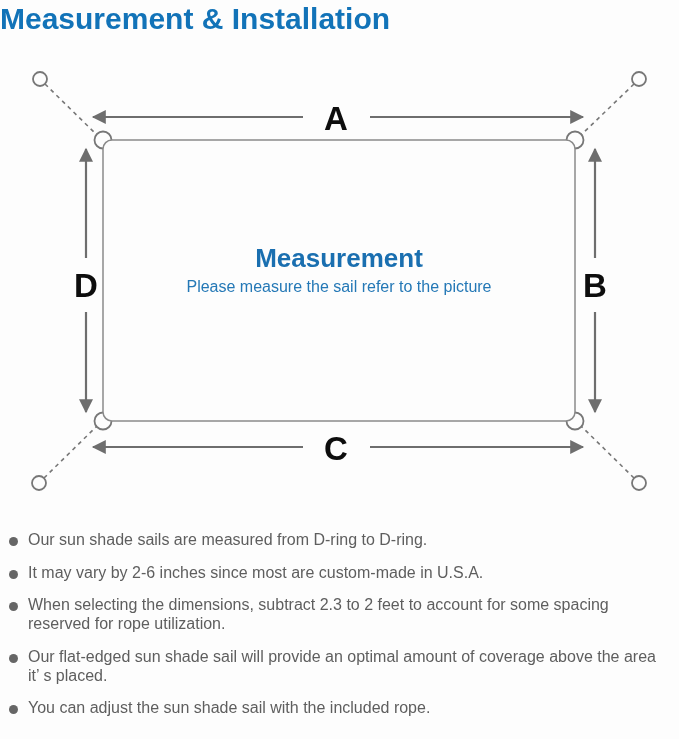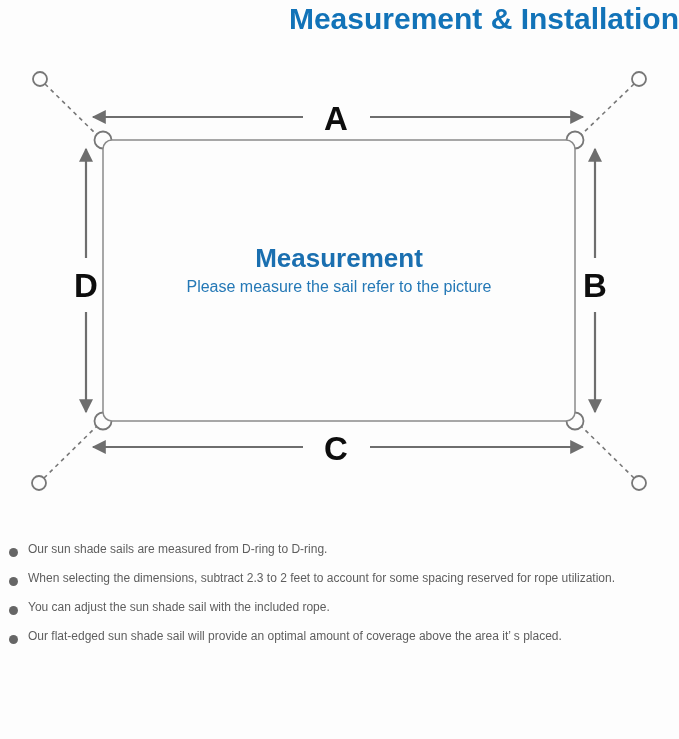--- a/index.html
+++ b/index.html
@@ -16,7 +16,7 @@
     top: 2px;
     left: 0;
     width: 100%;
-    text-align: right;
+    text-align: left;
     font-size: 30px;
     font-weight: bold;
     color: #1273b8;

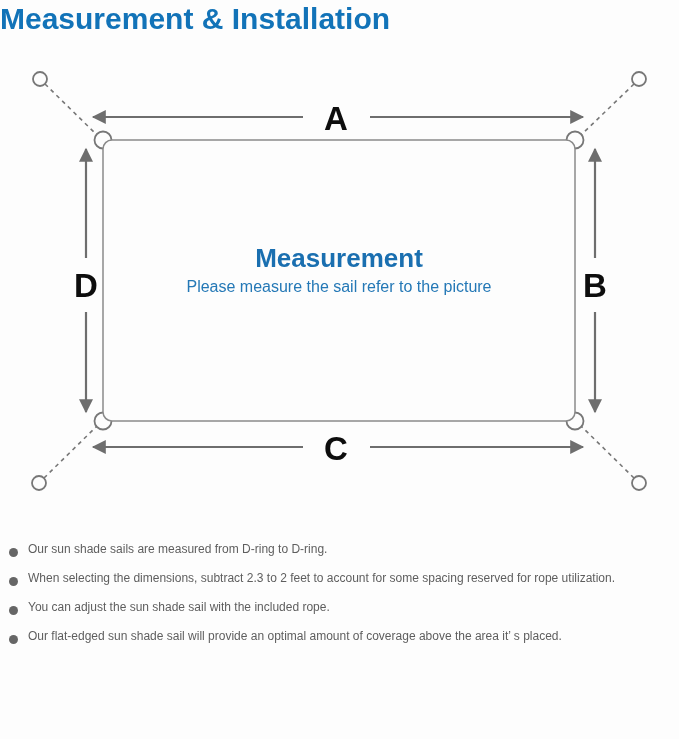--- a/index.html
+++ b/index.html
@@ -36,10 +36,9 @@
     display: flex;
     gap: 10px;
     margin-bottom: 14px;
-    font-size: 12px;
+    font-size: 16px;
     line-height: 1.17;
     color: #5e5e5e;
-    margin-top: 11px;
   }
   .note-dot {
     flex: none;

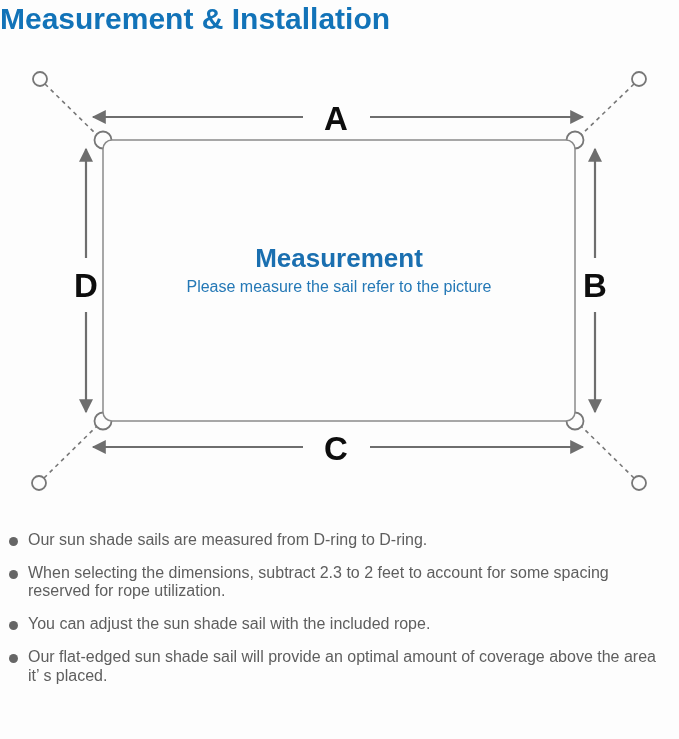--- a/index.html
+++ b/index.html
@@ -134,6 +134,10 @@
     </div>
     <div class="note-item">
       <span class="note-dot"></span>
+      <span>It may vary by 2-6 inches since most are custom-made in U.S.A.</span>
+    </div>
+    <div class="note-item">
+      <span class="note-dot"></span>
       <span>When selecting the dimensions, subtract 2.3 to 2 feet to account for some spacing reserved for rope utilization.</span>
     </div>
     <div class="note-item">

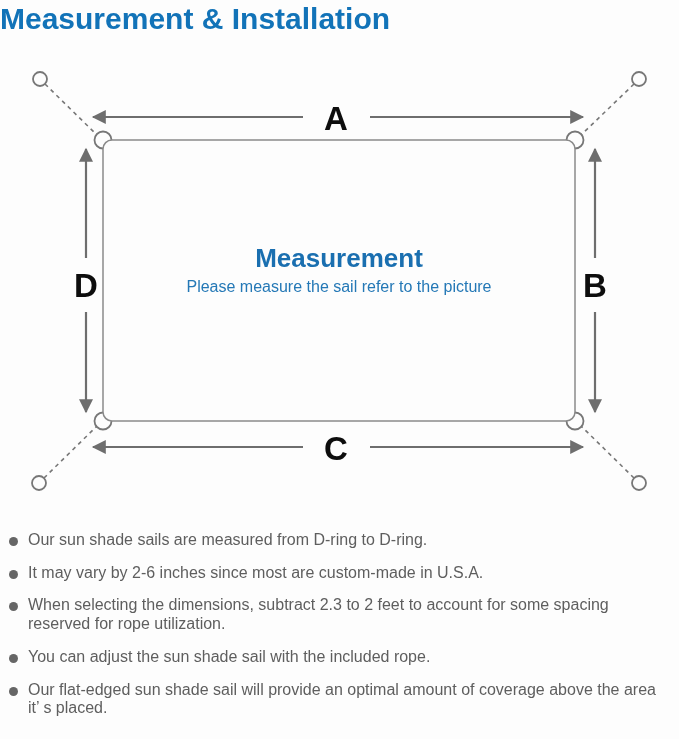--- a/index.html
+++ b/index.html
@@ -142,11 +142,11 @@
     </div>
     <div class="note-item">
       <span class="note-dot"></span>
-      <span>You can adjust the sun shade sail with the included rope.</span>
+      <span>Our flat-edged sun shade sail will provide an optimal amount of coverage above the area it’ s placed.</span>
     </div>
     <div class="note-item">
       <span class="note-dot"></span>
-      <span>Our flat-edged sun shade sail will provide an optimal amount of coverage above the area it’ s placed.</span>
+      <span>You can adjust the sun shade sail with the included rope.</span>
     </div>
   </div>
 

